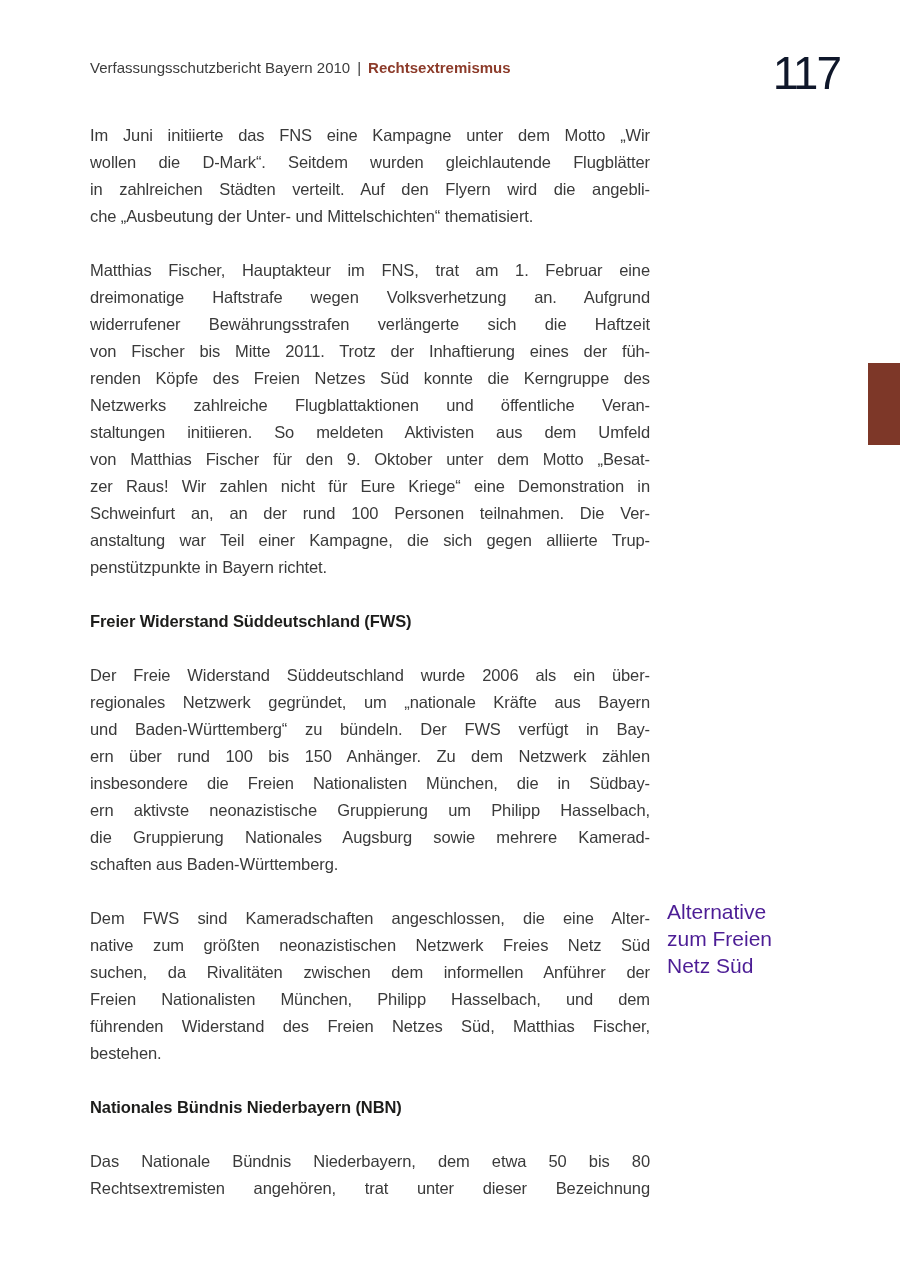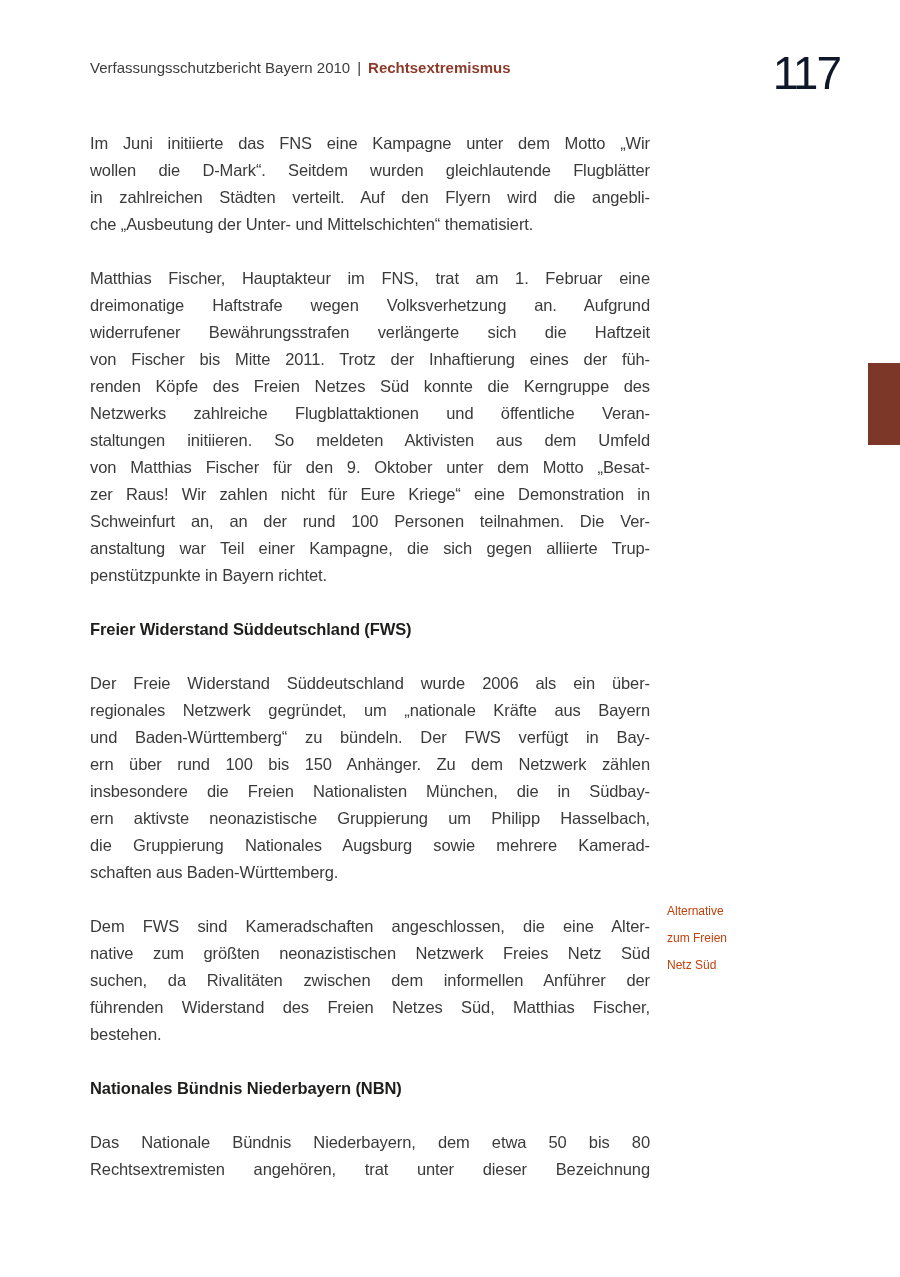--- a/index.html
+++ b/index.html
@@ -54,7 +54,7 @@
     line-height: 27px;
     letter-spacing: -0.1px;
   }
-  .para { margin: 12px 0 27px 0; }
+  .para { margin: 4px 0 27px 0; }
   .jl {
     text-align: justify;
     text-align-last: justify;

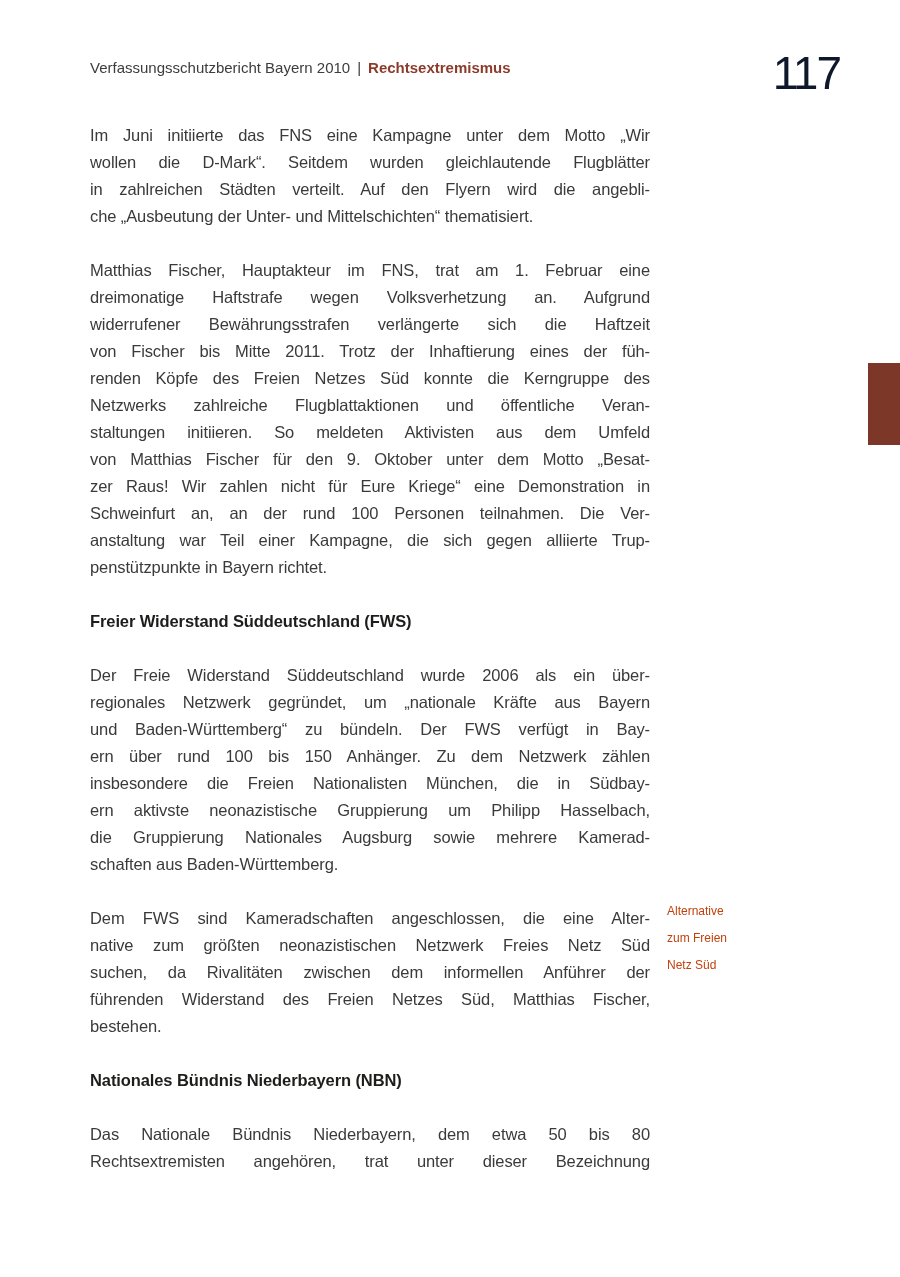--- a/index.html
+++ b/index.html
@@ -77,9 +77,9 @@
     left: 667px;
     top: 898px;
     width: 140px;
-    font-size: 12px;
+    font-size: 21px;
     line-height: 27px;
-    color: #c2410c;
+    color: #4c1d95;
   }
   
   .chaptab {

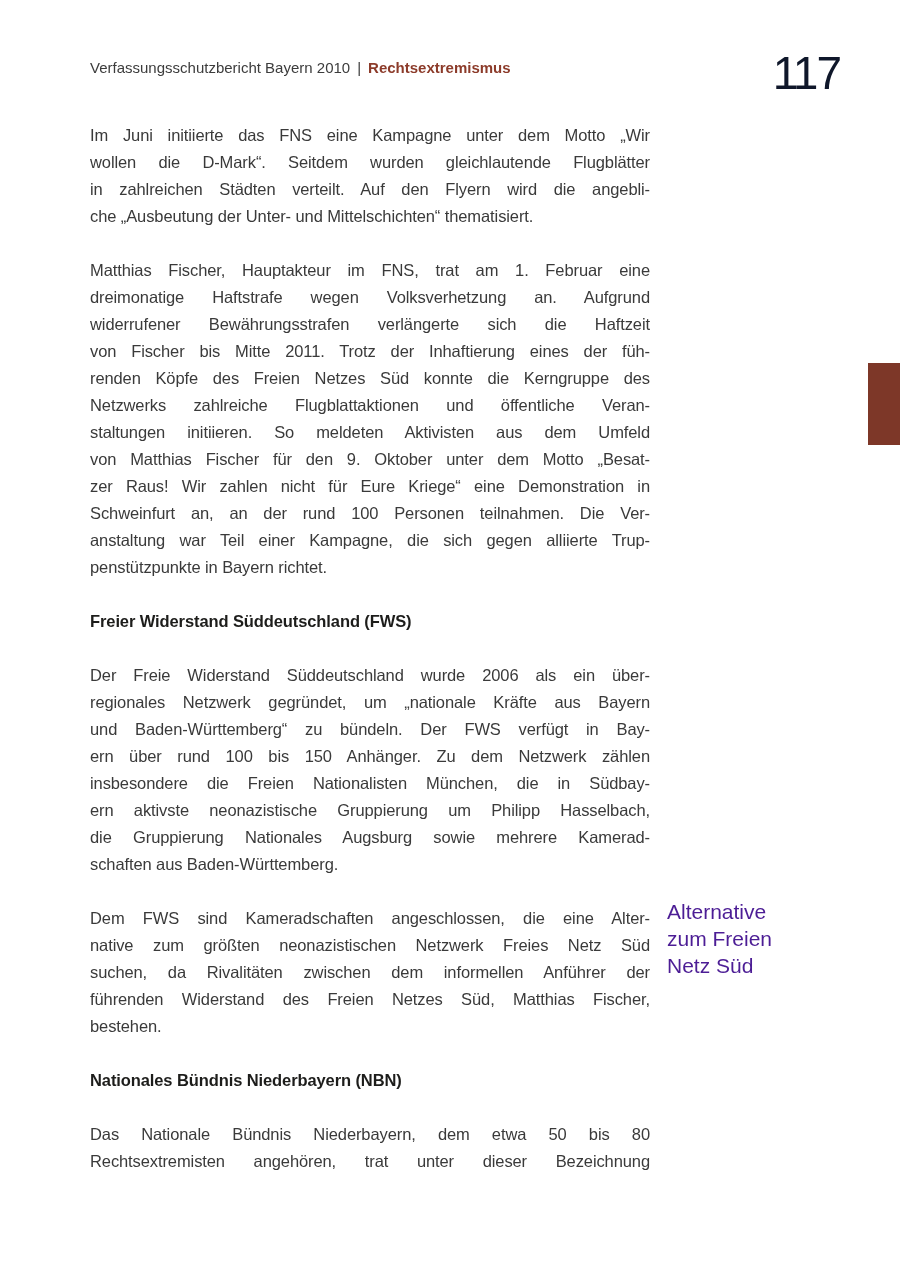--- a/index.html
+++ b/index.html
@@ -145,6 +145,7 @@
       <div class="jl">Dem FWS sind Kameradschaften angeschlossen, die eine Alter-</div>
       <div class="jl">native zum größten neonazistischen Netzwerk Freies Netz Süd</div>
       <div class="jl">suchen, da Rivalitäten zwischen dem informellen Anführer der</div>
+      <div class="jl">Freien Nationalisten München, Philipp Hasselbach, und dem</div>
       <div class="jl">führenden Widerstand des Freien Netzes Süd, Matthias Fischer,</div>
       <div class="jl pl">bestehen.</div>
     </div>

